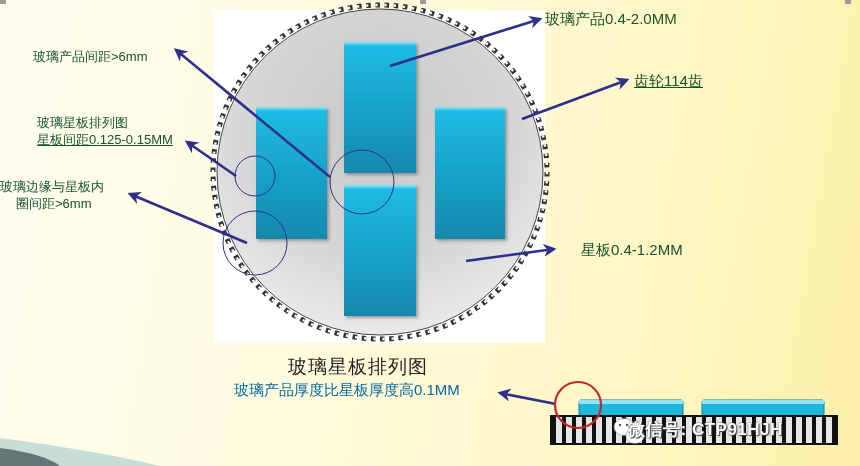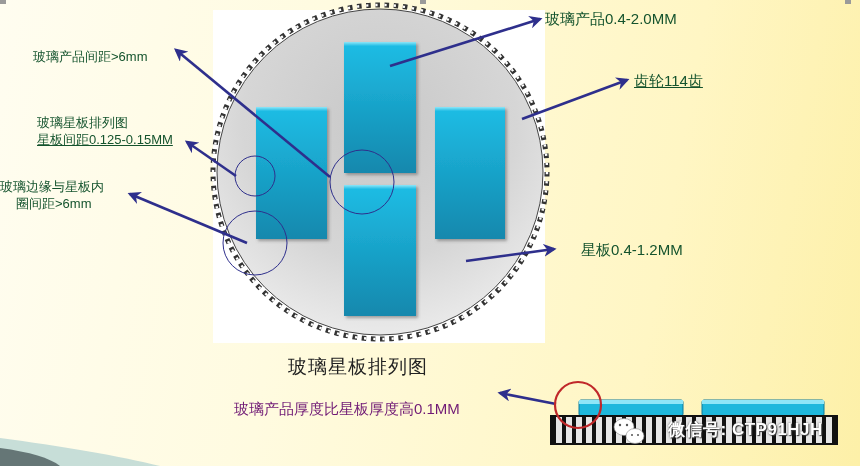--- a/index.html
+++ b/index.html
@@ -22,7 +22,7 @@
     font-family: "DejaVu Sans", sans-serif;
   }
   .caption-sub {
-    position:absolute; left:234px; top:400px; font-size:15px; color:#701a75;text-align:center;
+    position:absolute; left:234px; top:381px; font-size:15px; color:#0369a1;text-align:center;
   }
   .overlay { position:absolute; left:0; top:0; pointer-events:none; }
   .corner-mark { position:absolute; width:6px; height:4px; background:#9a9a9a; }

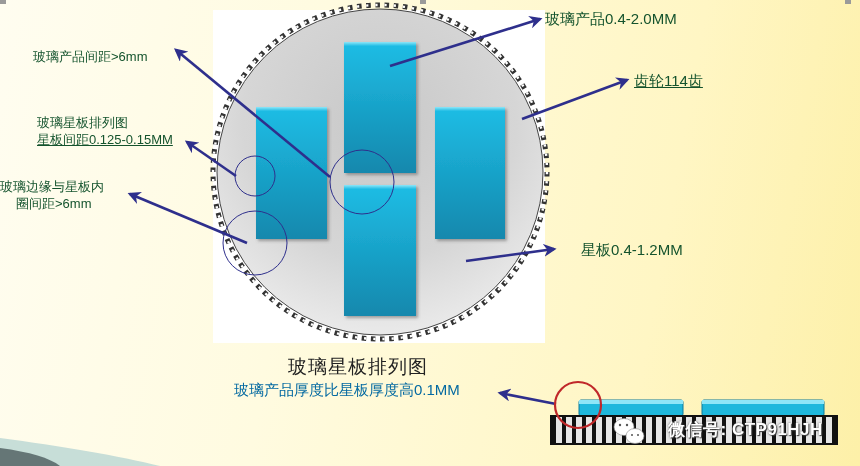--- a/index.html
+++ b/index.html
@@ -28,7 +28,7 @@
   .corner-mark { position:absolute; width:6px; height:4px; background:#9a9a9a; }
   .watermark {
     position:absolute; left:628px; top:418px; color:#fff; font-size:17px; font-weight:bold;
-    text-shadow: 0 0 2px #555, 1px 1px 1px #333; letter-spacing:0.5px;margin-left:40px;
+    text-shadow: 0 0 2px #555, 1px 1px 1px #333; letter-spacing:0.5px;
   }
 </style>
 </head>

